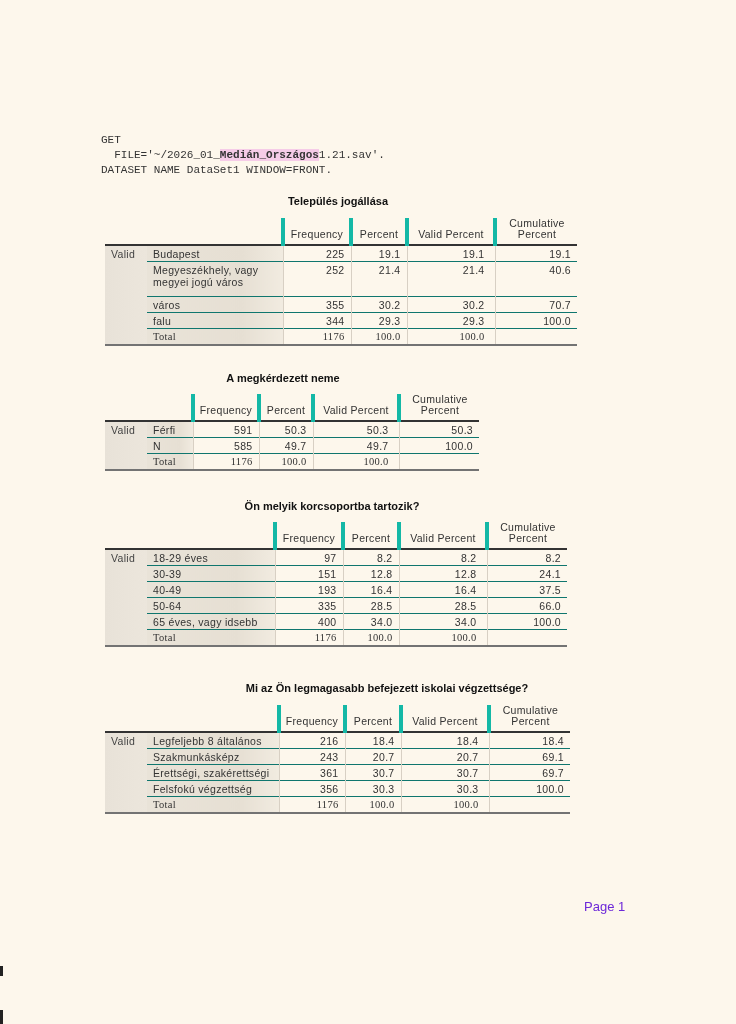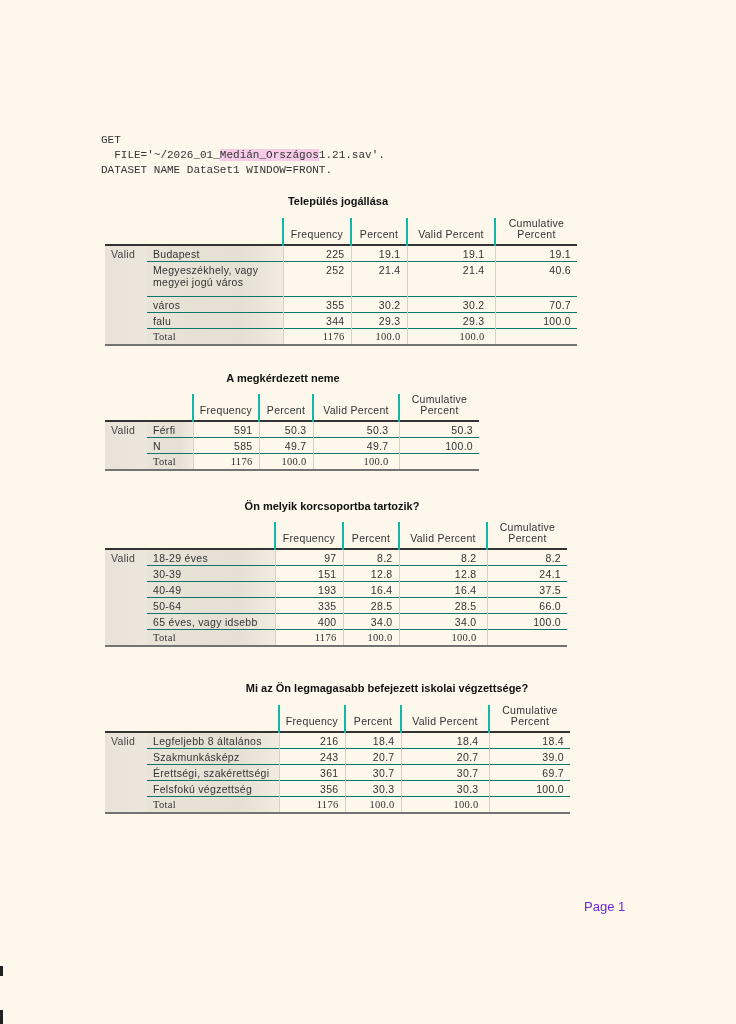--- a/index.html
+++ b/index.html
@@ -14,7 +14,7 @@
       font-family: "Liberation Mono", monospace; font-size: 11px; line-height: 15px;
       color: #333; white-space: pre; margin: 0;
     }
-    .hl { background: rgba(240, 170, 230, 0.55); }
+    .hl { background: rgba(240, 170, 230, 0.55); font-weight: bold; }
     .title {
       position: absolute; font-weight: bold; font-size: 11px; color: #111;
       white-space: nowrap; transform: translateX(-50%);

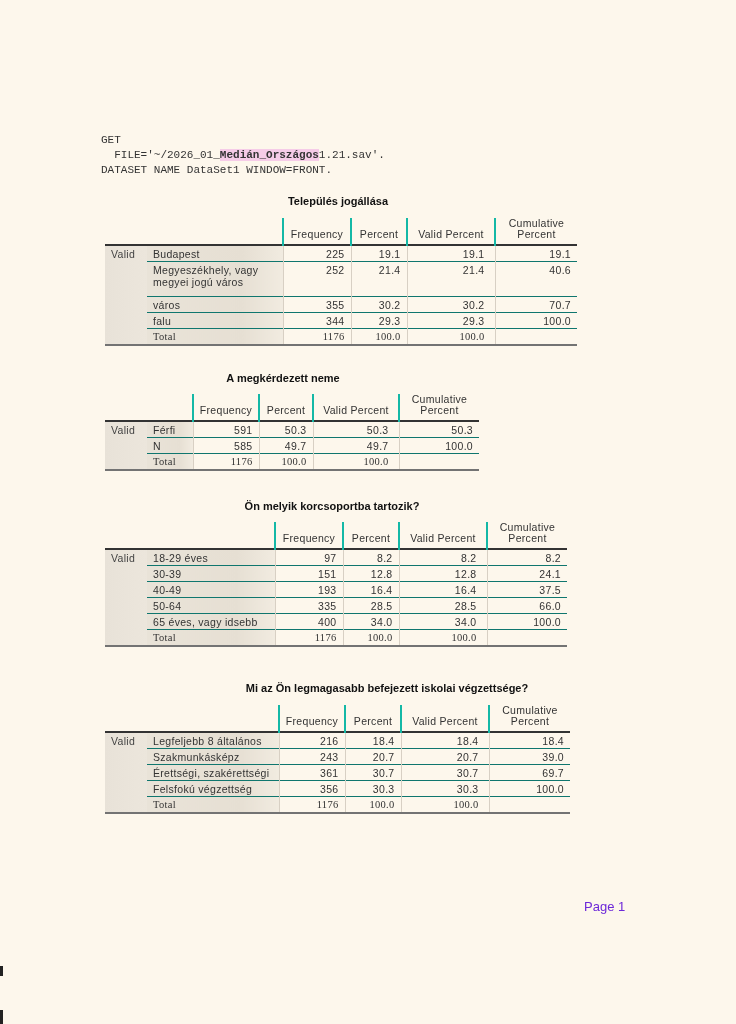--- a/index.html
+++ b/index.html
@@ -27,7 +27,7 @@
       font-weight: normal; text-align: center; vertical-align: bottom;
       padding: 0 3px 4px 3px; line-height: 11px; color: #333;
     }
-    table.freq th.colhdr { border-left: 2px solid #14b8a6; margin-top: 20px; }
+    table.freq th.colhdr { border-left: 4px solid #14b8a6; margin-top: 20px; }
     table.freq thead tr { border-bottom: 2px solid #333; }
     table.freq tbody tr { border-bottom: 1px solid #0f766e; }
     table.freq tbody tr.total { border-bottom: 2px solid #737373; font-family: Liberation Serif, serif; }

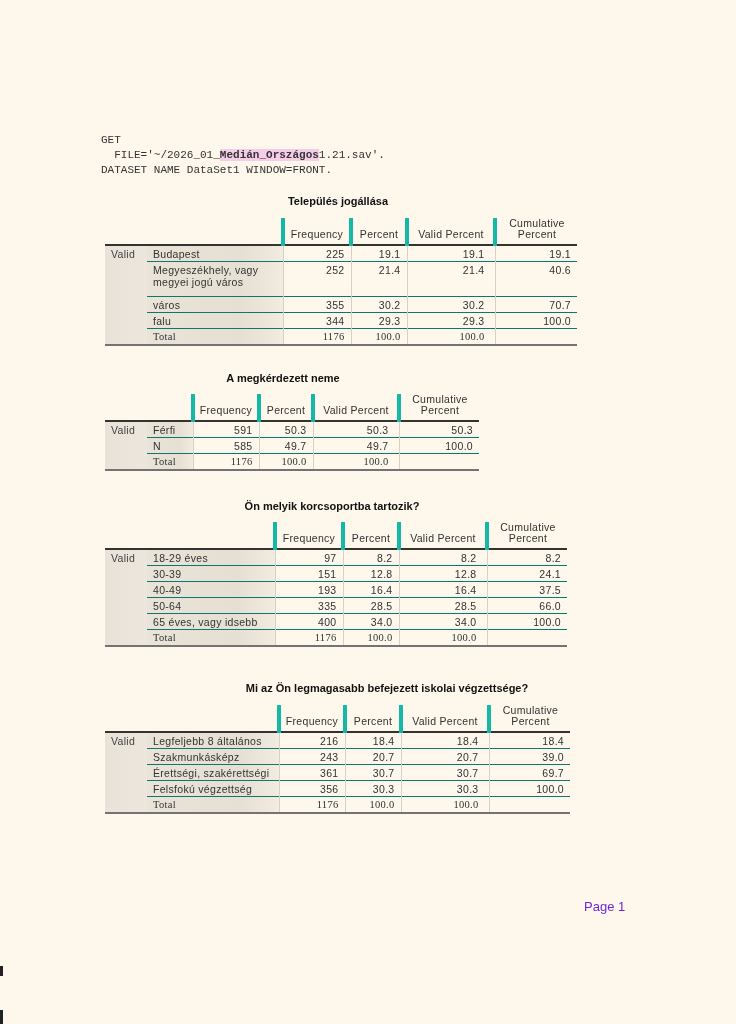--- a/index.html
+++ b/index.html
@@ -266,7 +266,7 @@
       <td class="num">243</td>
       <td class="num">20.7</td>
       <td class="num vp">20.7</td>
-      <td class="num cp">39.0</td>
+      <td class="num cp">69.1</td>
     </tr>
     <tr>
       <td class="lbl">Érettségi, szakérettségi</td>

